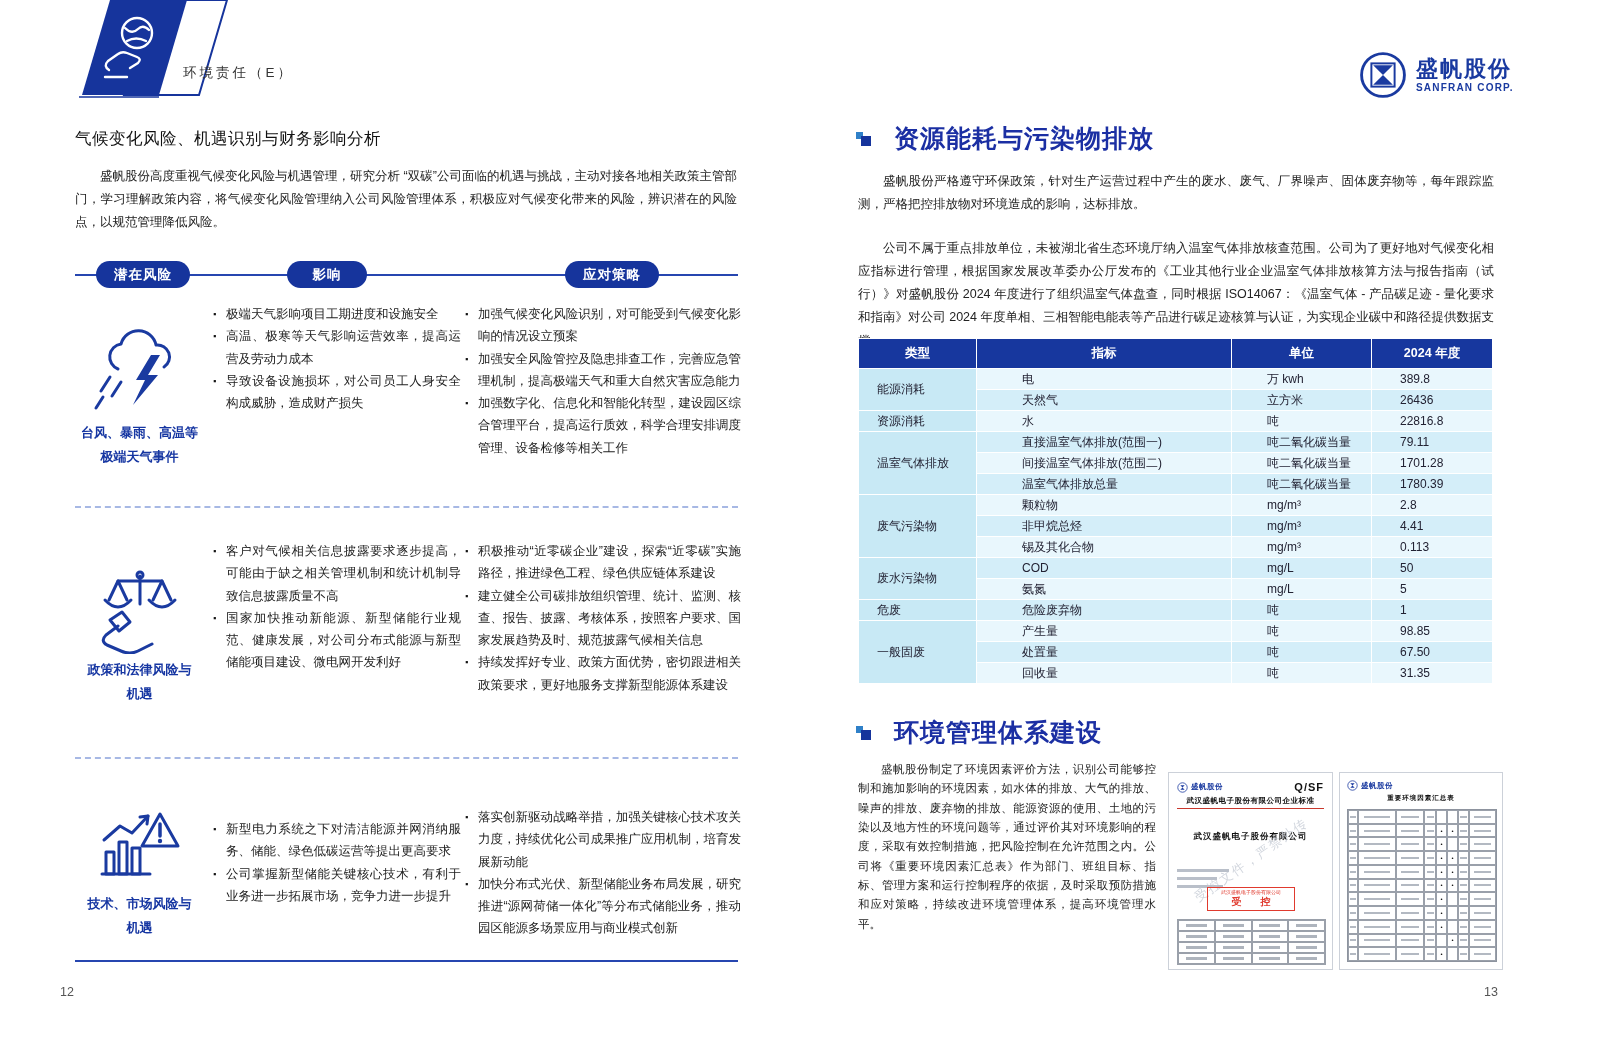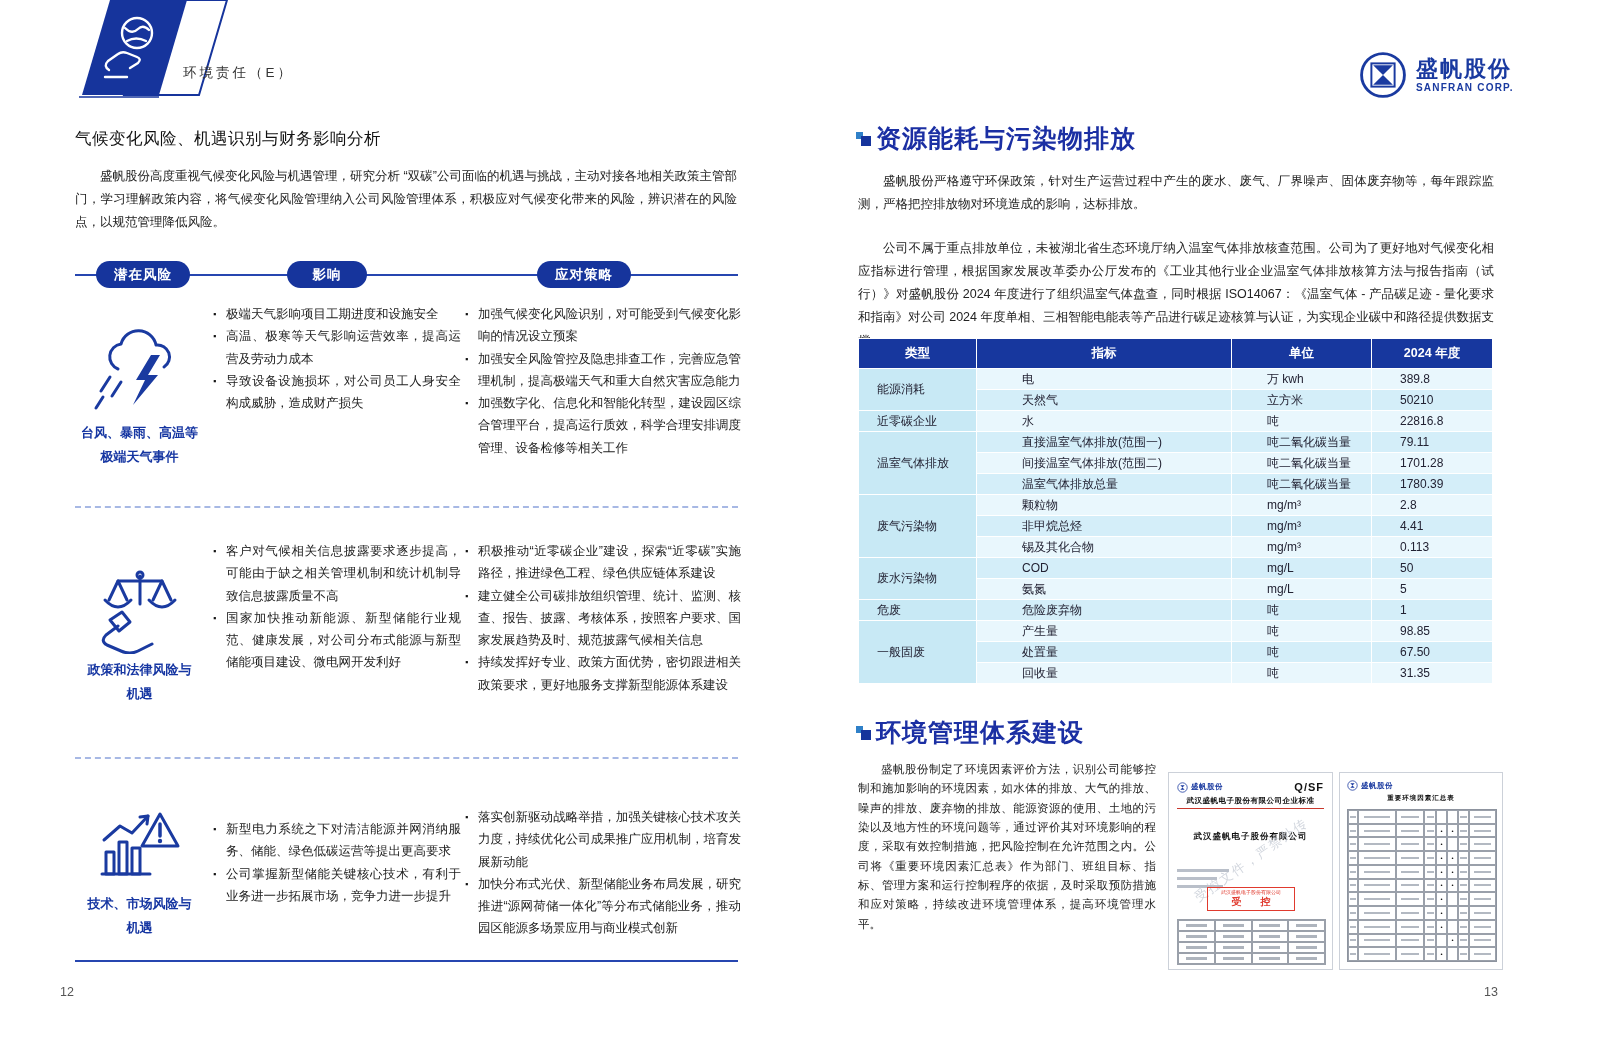--- a/index.html
+++ b/index.html
@@ -28,7 +28,7 @@
   .logo-wrap{left:1358px;top:50px;display:flex;align-items:center;gap:8px;}
   .logo-text-cn{font-size:22px;font-weight:bold;color:#1a3aa0;letter-spacing:2px;line-height:1.1;}
   .logo-text-en{font-size:10px;font-weight:bold;color:#1a3aa0;letter-spacing:1.2px;}
-  .sec-head{display:flex;align-items:center;gap:4px;}
+  .sec-head{display:flex;align-items:center;gap:22px;}
   .sec-bullet{position:relative;width:16px;height:16px;flex:0 0 16px;}
   .sec-bullet .b1{position:absolute;left:0;top:1px;width:7px;height:7px;background:#2f80c8;}
   .sec-bullet .b2{position:absolute;left:5px;top:5px;width:10px;height:10px;background:#16349c;}

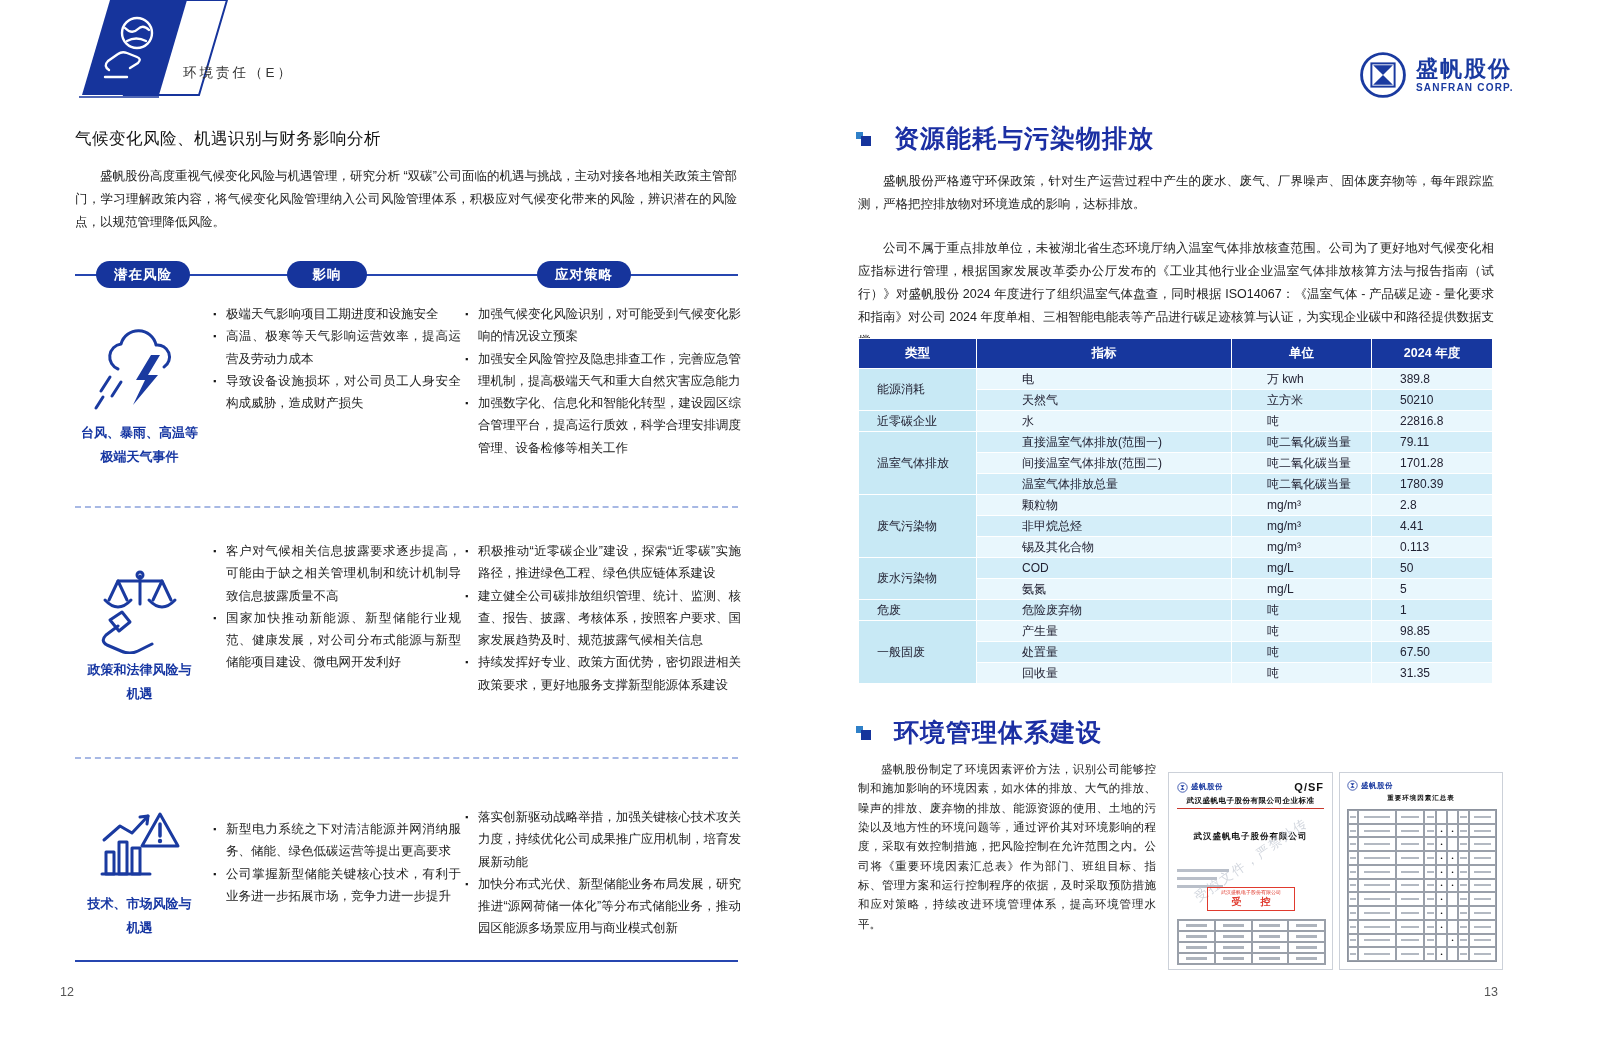--- a/index.html
+++ b/index.html
@@ -101,7 +101,7 @@
   <div class="abs pill-line"></div>
   <div class="abs pill" style="left:96px;width:94px;">潜在风险</div>
   <div class="abs pill" style="left:287px;width:80px;">影响</div>
-  <div class="abs pill" style="left:537px;width:94px;">应对策略</div>
+  <div class="abs pill" style="left:565px;width:94px;">应对策略</div>
 
   <div class="abs risk-block" style="left:62px;top:325px;width:155px;">
     <svg width="104" height="92" viewBox="0 0 104 92">

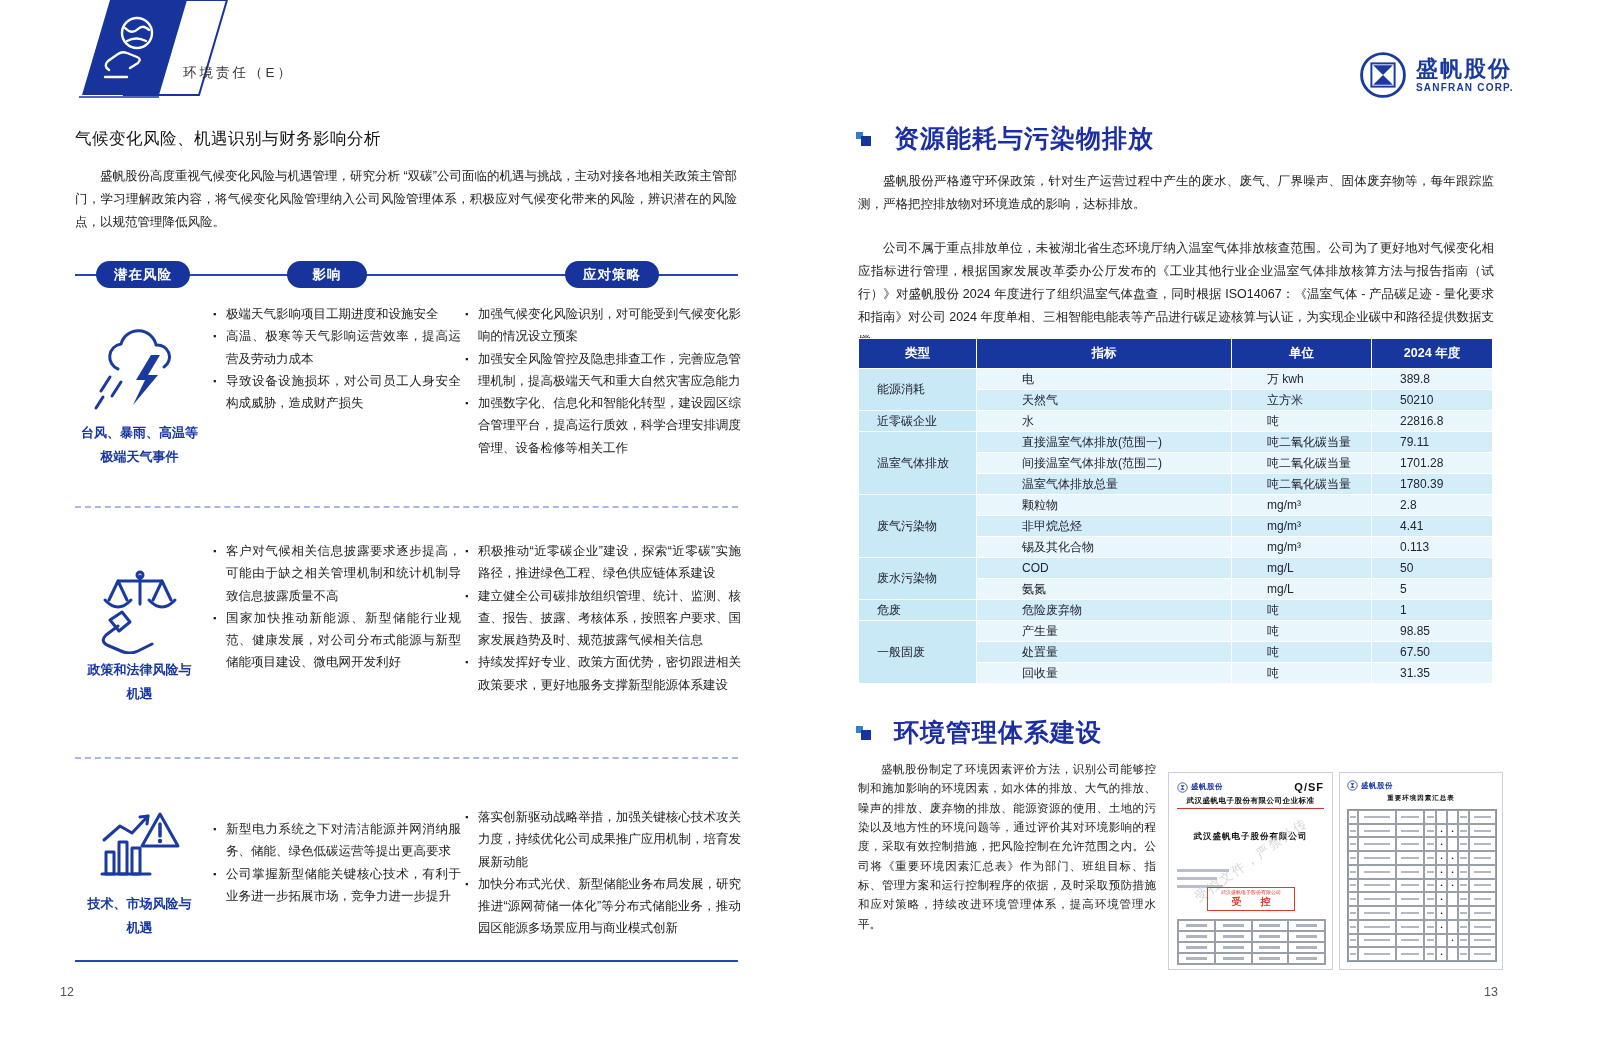--- a/index.html
+++ b/index.html
@@ -280,7 +280,7 @@
         <tr>
           <td class="ind">天然气</td>
           <td class="unit">立方米</td>
-          <td class="val">50210</td>
+          <td class="val">26436</td>
         </tr>
         <tr>
           <td rowspan="1" class="cat">近零碳企业</td>

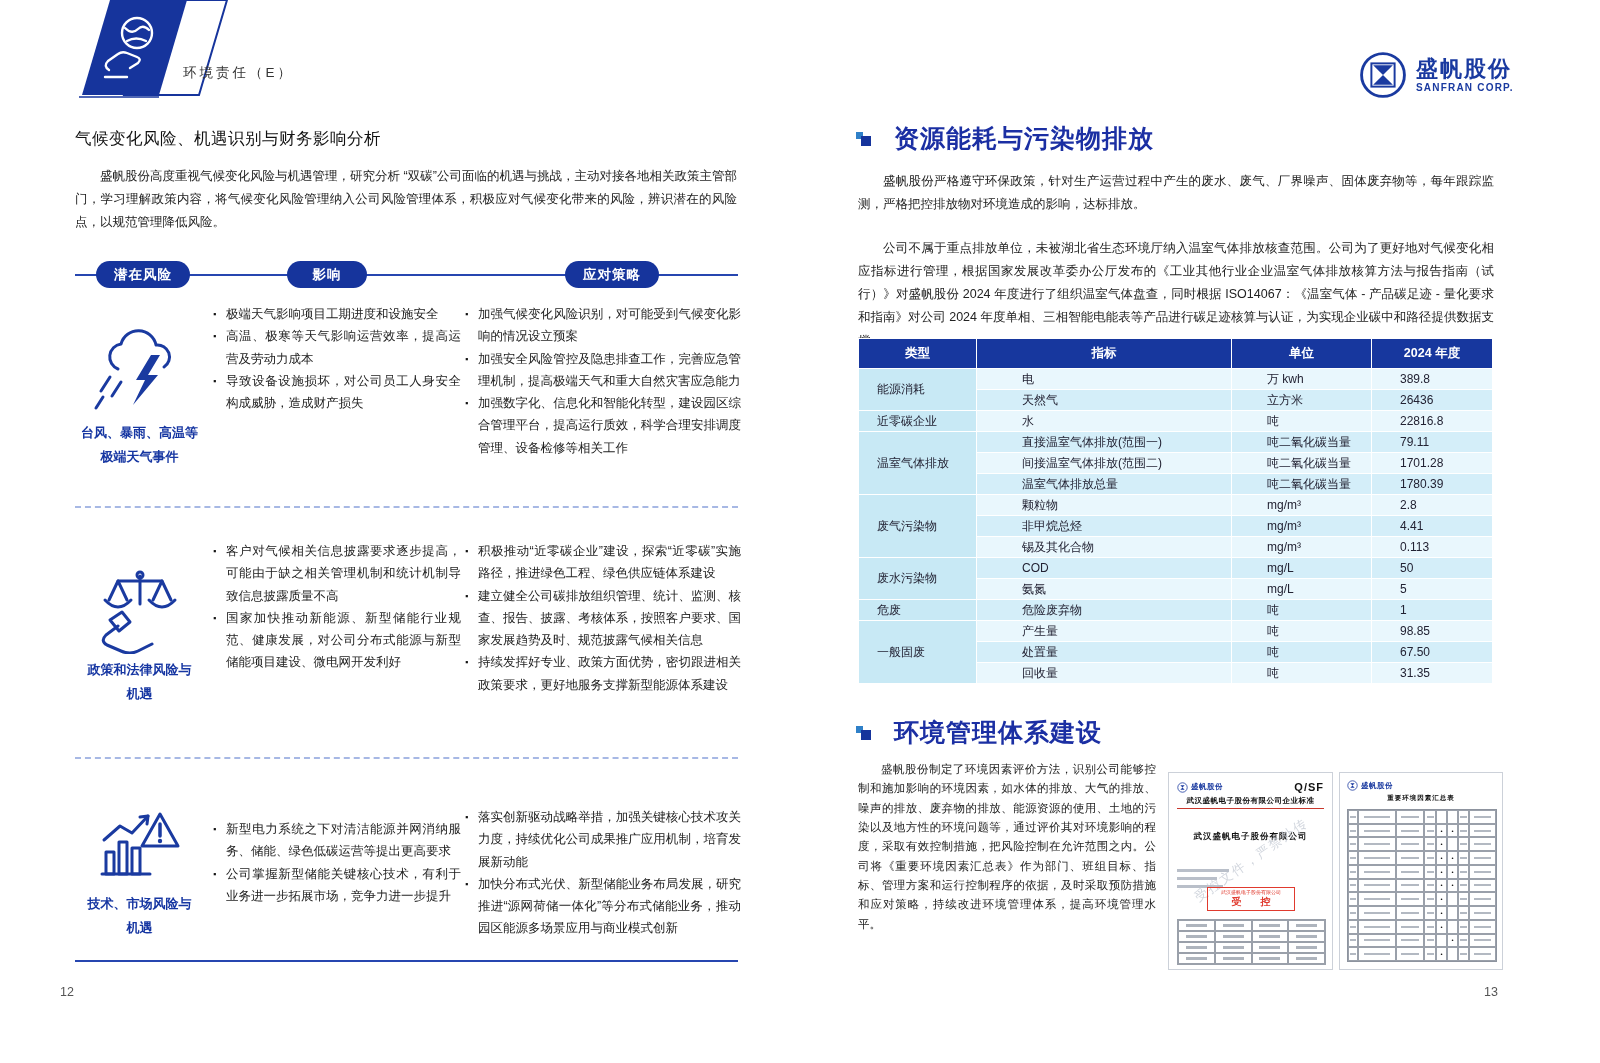--- a/index.html
+++ b/index.html
@@ -283,7 +283,7 @@
           <td class="val">26436</td>
         </tr>
         <tr>
-          <td rowspan="1" class="cat">近零碳企业</td>
+          <td rowspan="1" class="cat">资源消耗</td>
           <td class="ind">水</td>
           <td class="unit">吨</td>
           <td class="val">22816.8</td>

